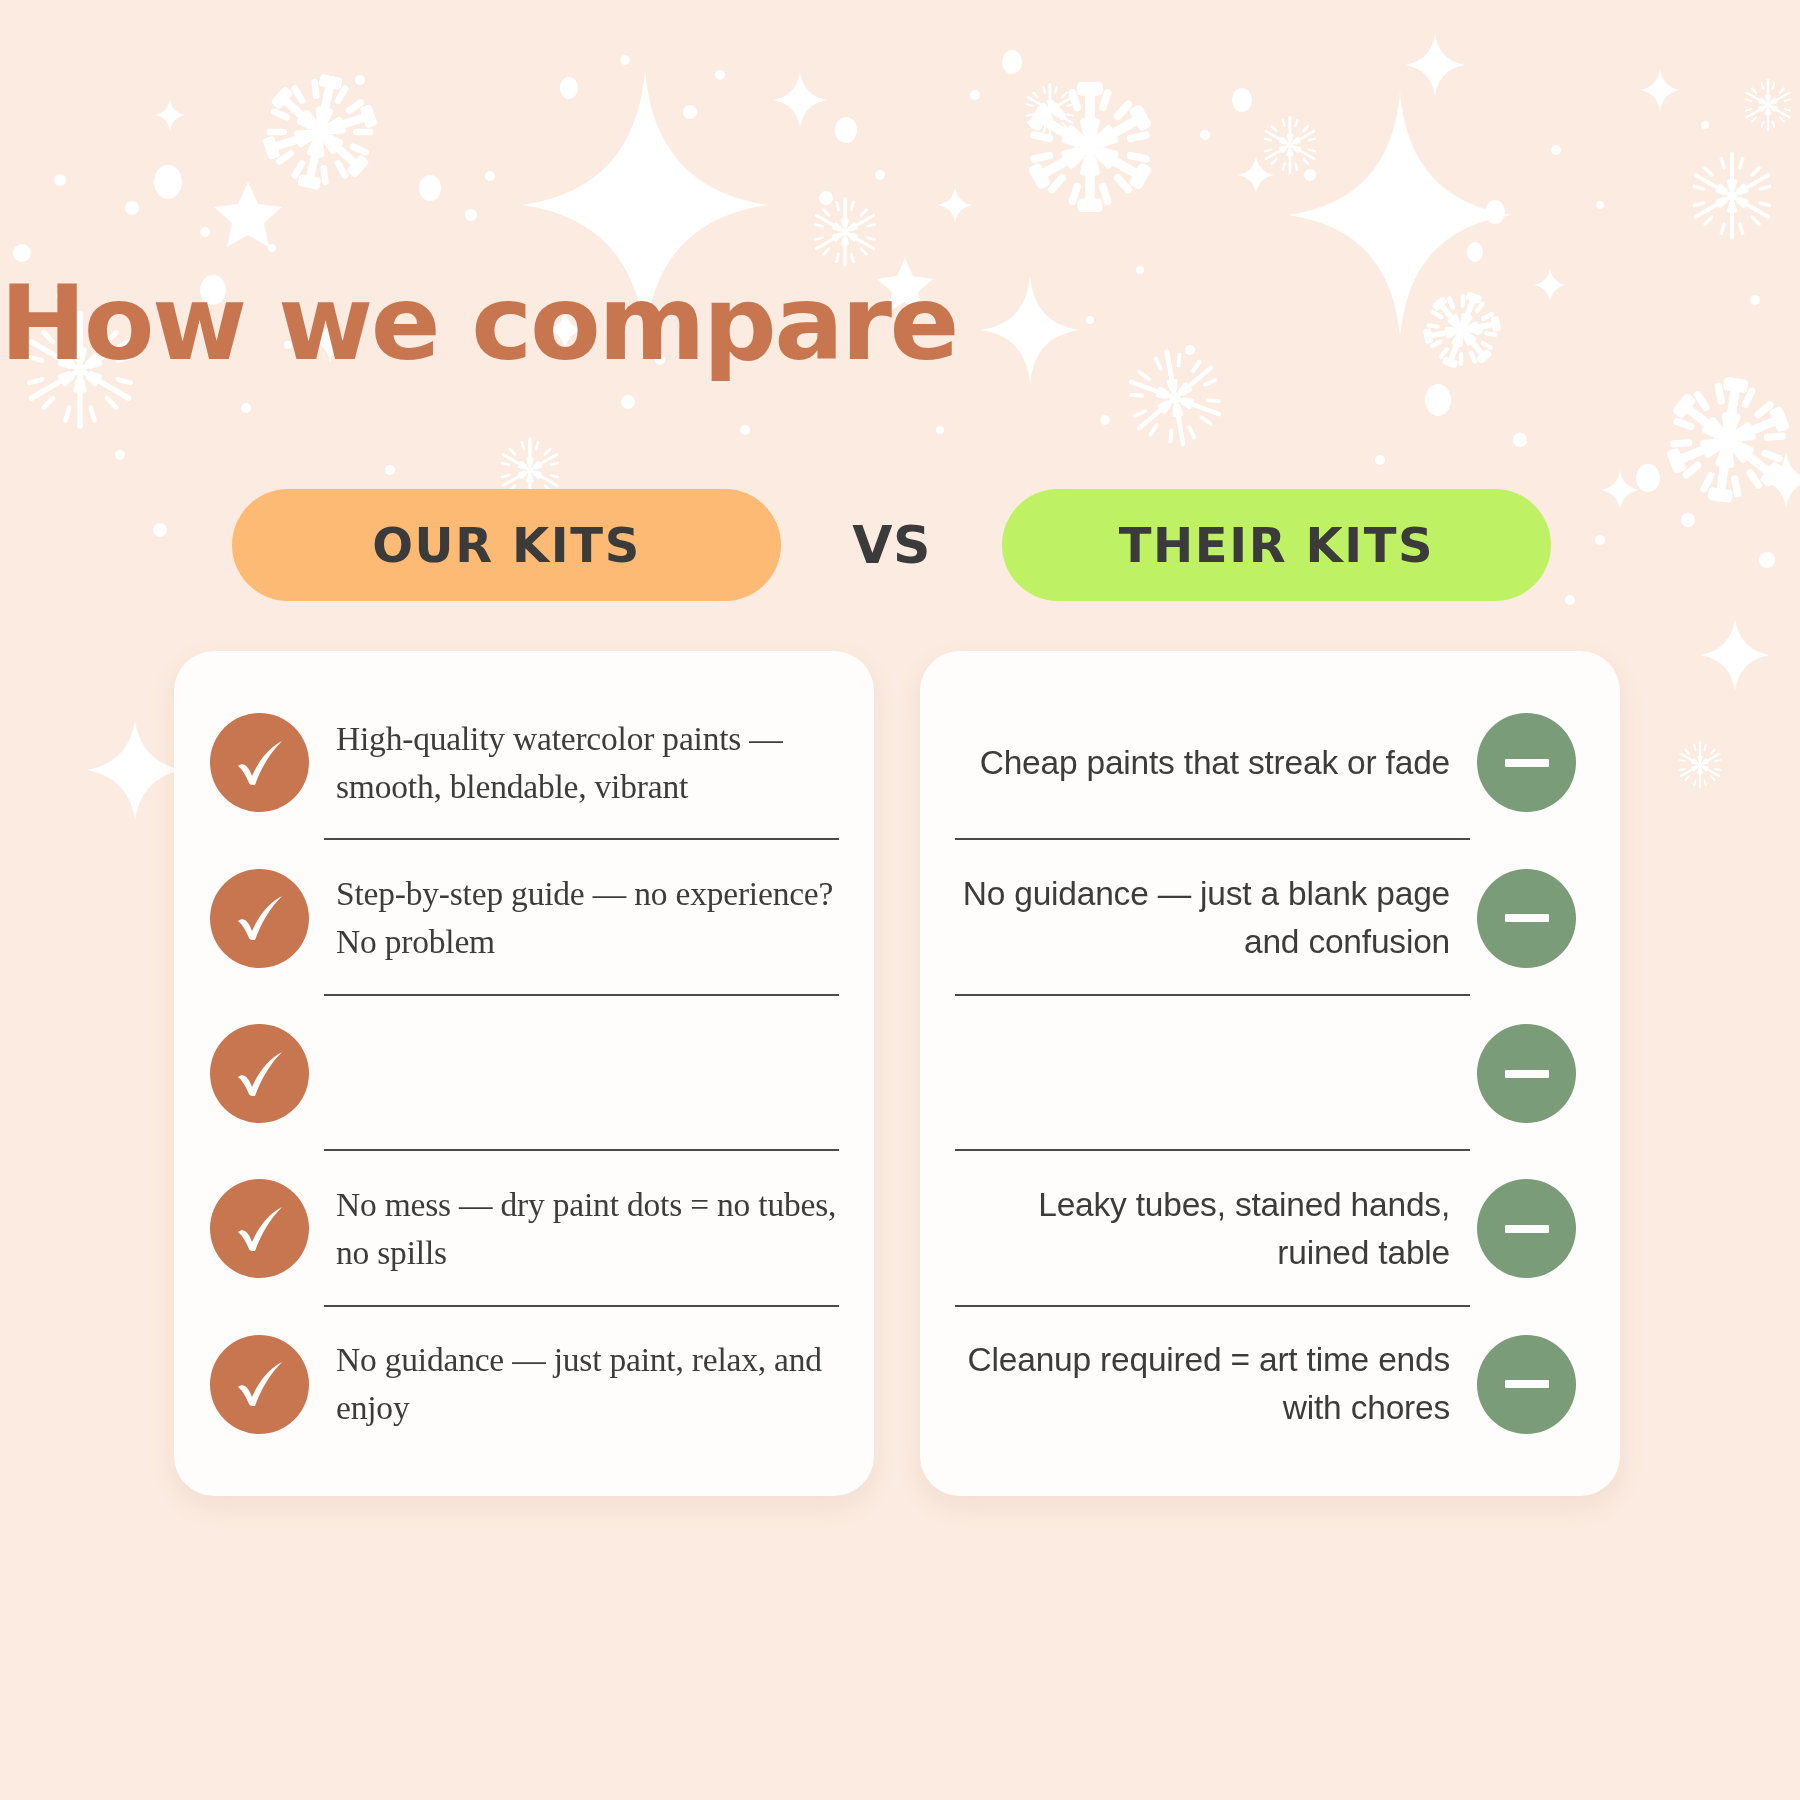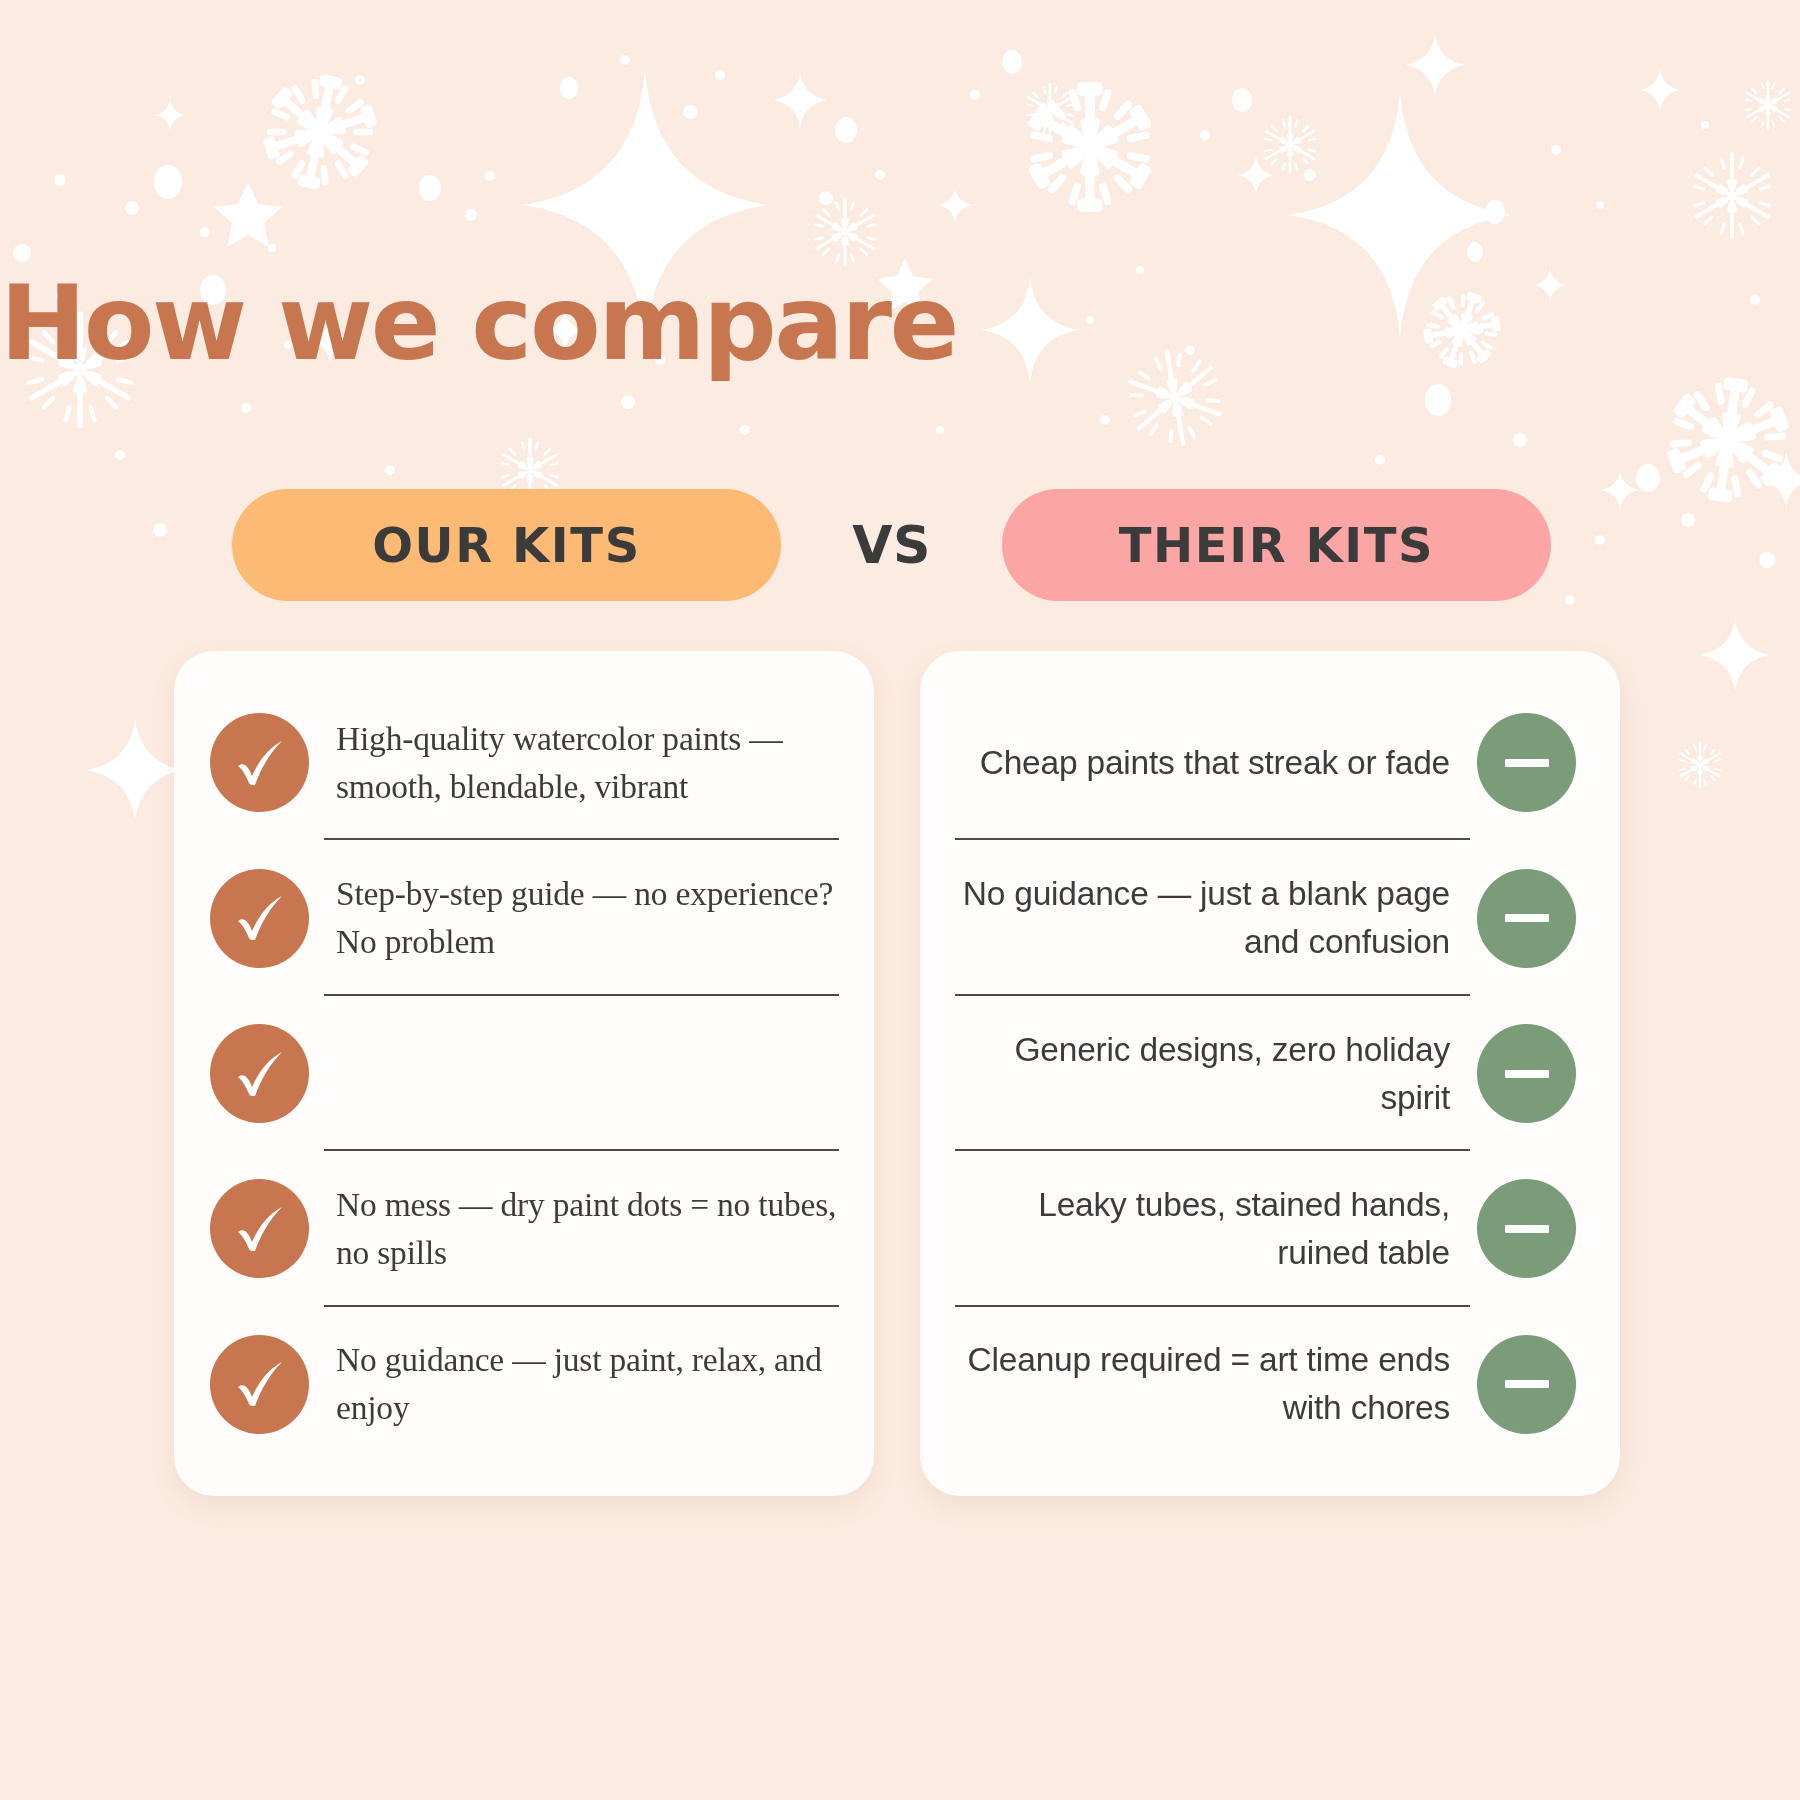--- a/index.html
+++ b/index.html
@@ -81,7 +81,7 @@
   .badge-theirs {
     left: 1002px;
     width: 549px;
-    background: #fca5a5;
+    background: #bef264;
   }
 
   .vs {

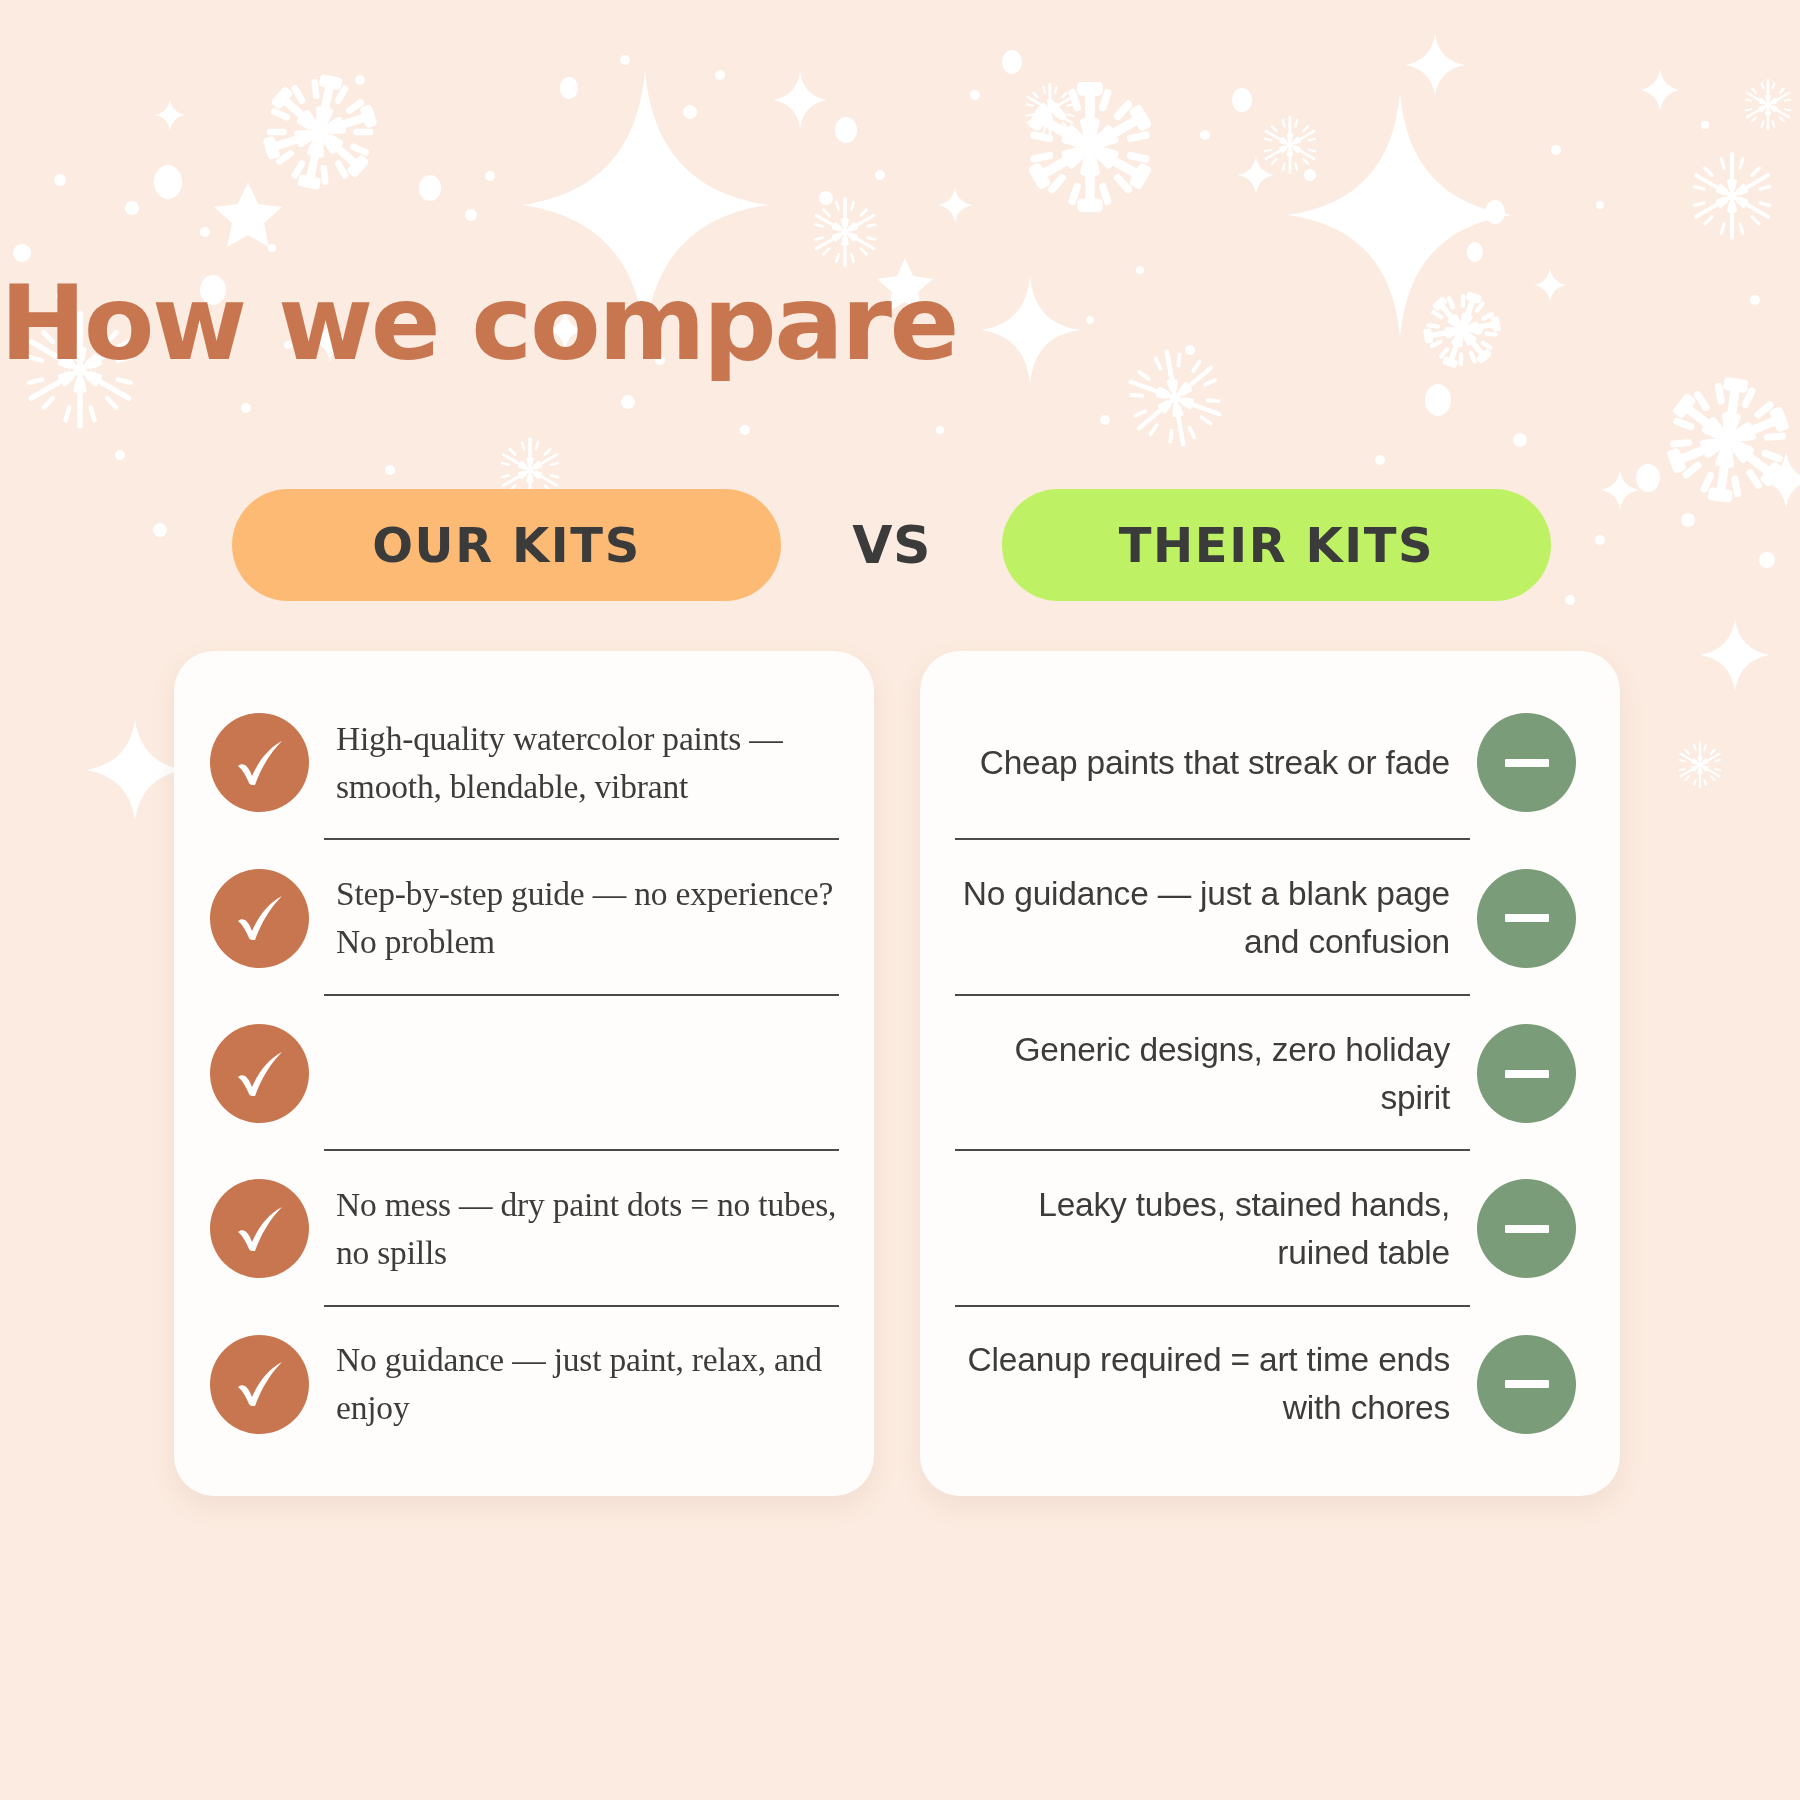--- a/index.html
+++ b/index.html
@@ -419,7 +419,6 @@
               <rect x="9" y="27" width="44" height="8" rx="1" fill="#ffffff"></rect>
             </svg>
           </span>
-          <span class="row-text">Generic designs, zero holiday spirit</span>
         </div>
 
         <div class="row">

